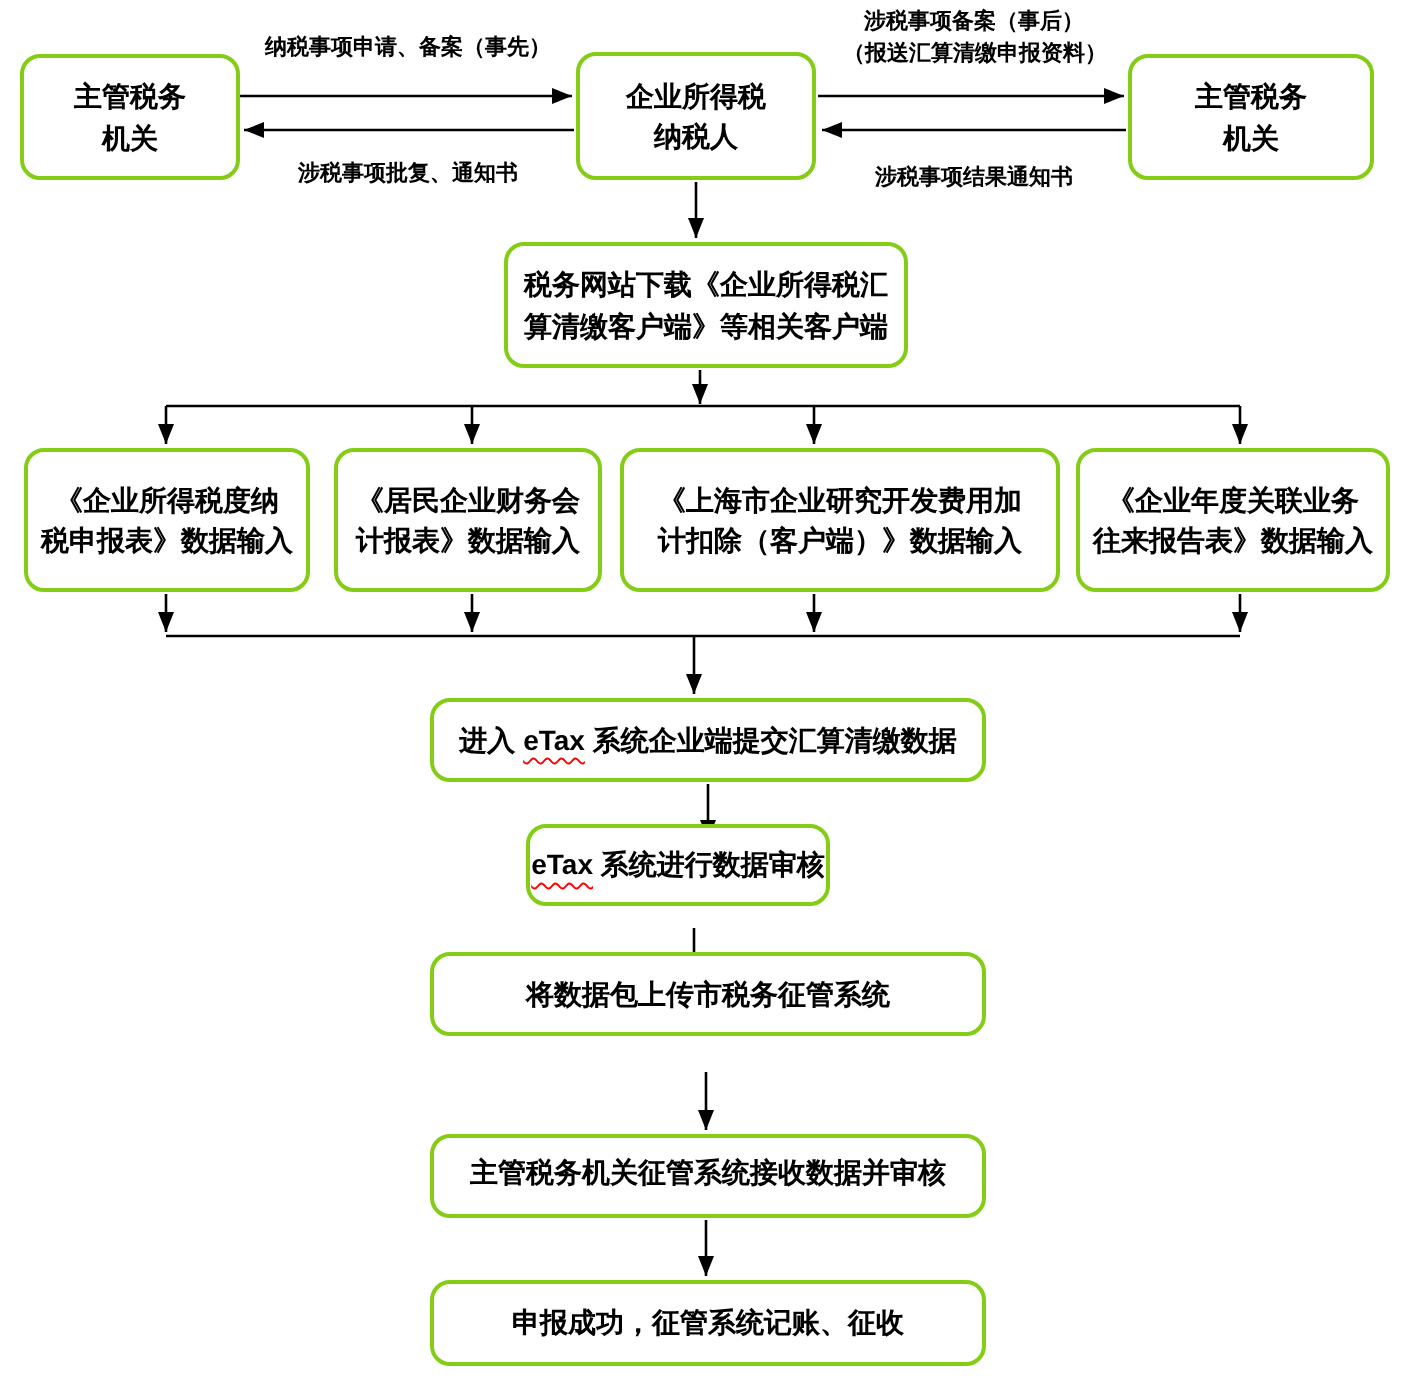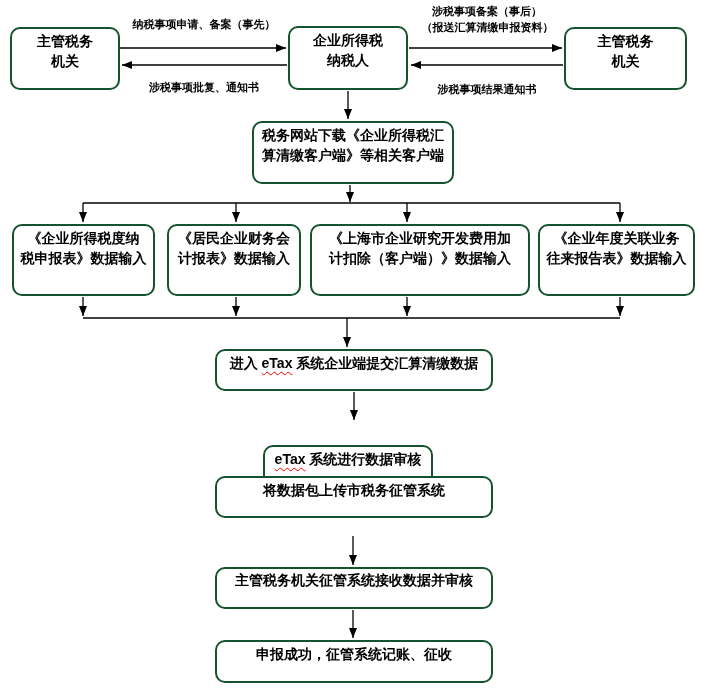--- a/index.html
+++ b/index.html
@@ -20,12 +20,13 @@
   .node {
     position: absolute;
     box-sizing: border-box;
-    border: 2px solid #14532d;
+    border: 2px solid #84cc16;
     border-radius: 10px;
     background: #ffffff;
     display: flex;
     flex-direction: column;
     align-items: center;
+    justify-content: center;
     text-align: center;
     font-weight: bold;
     font-size: 14px;

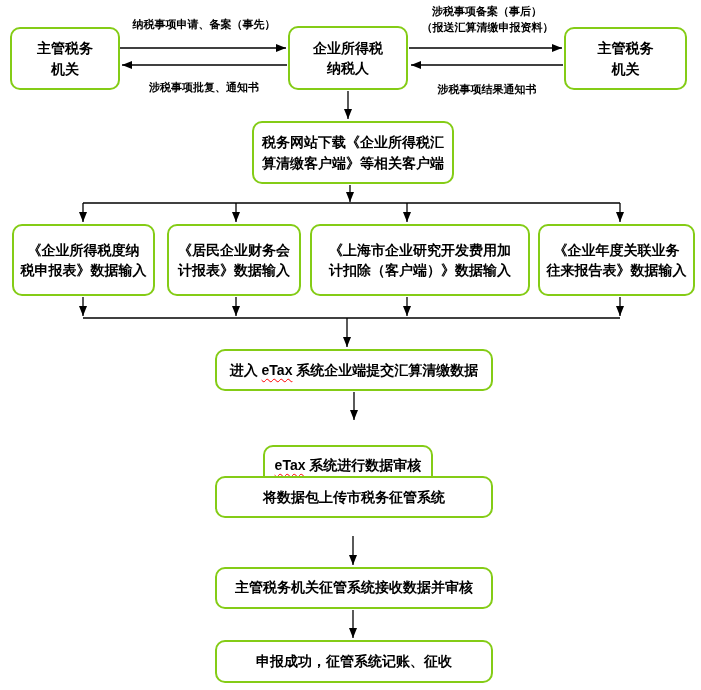--- a/index.html
+++ b/index.html
@@ -141,7 +141,7 @@
     <span class="ln pre"><span>进入 </span><span class="wavy">eTax</span><span> 系统企业端提交汇算清缴数据</span></span>
   </div>
 
-  <div class="node" style="left:263px; top:445px; width:170px; height:41px;">
+  <div class="node" style="left:263px; top:412px; width:152px; height:41px;">
     <span class="ln pre"><span class="wavy">eTax</span><span> 系统进行数据审核</span></span>
   </div>
 

